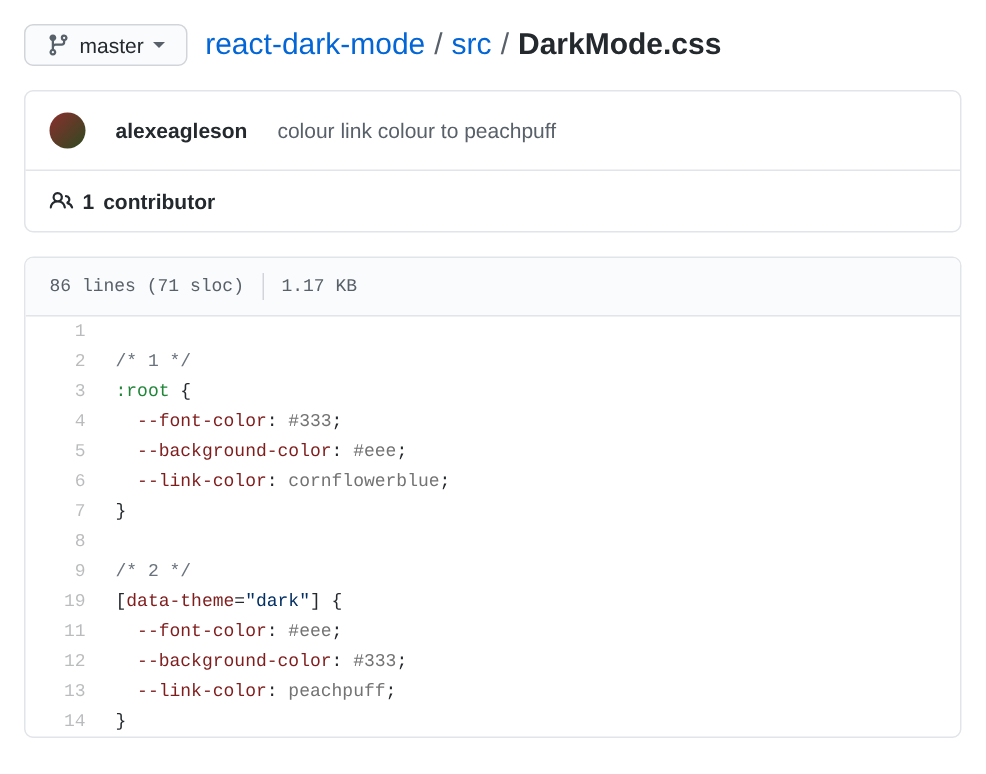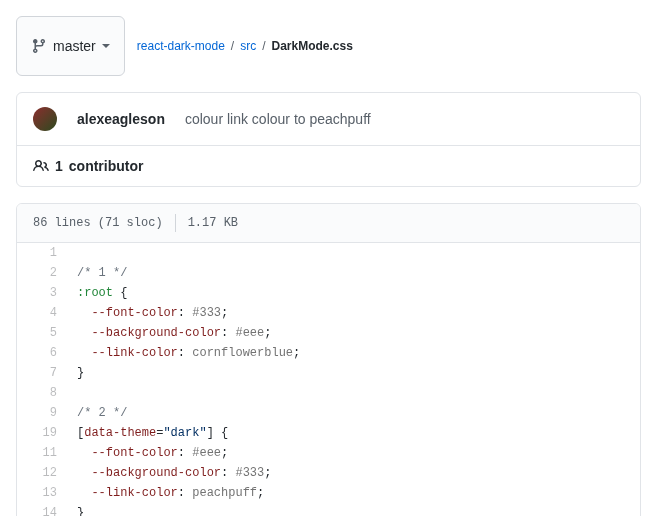--- a/index.html
+++ b/index.html
@@ -25,7 +25,7 @@
       display: flex;
       align-items: center;
       gap: 6px;
-      padding: 21px 14px;
+      padding: 5px 14px;
       background: #fafbfc;
       border: 1px solid #d1d5da;
       border-radius: 6px;

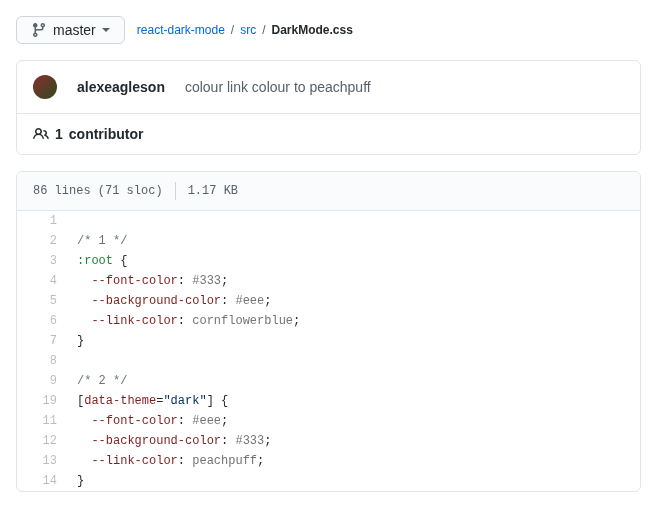--- a/index.html
+++ b/index.html
@@ -38,7 +38,7 @@
       fill: #586069;
     }
     .breadcrumb {
-      font-size: 12px;
+      font-size: 20px;
       display: flex;
       align-items: center;
       gap: 6px;

